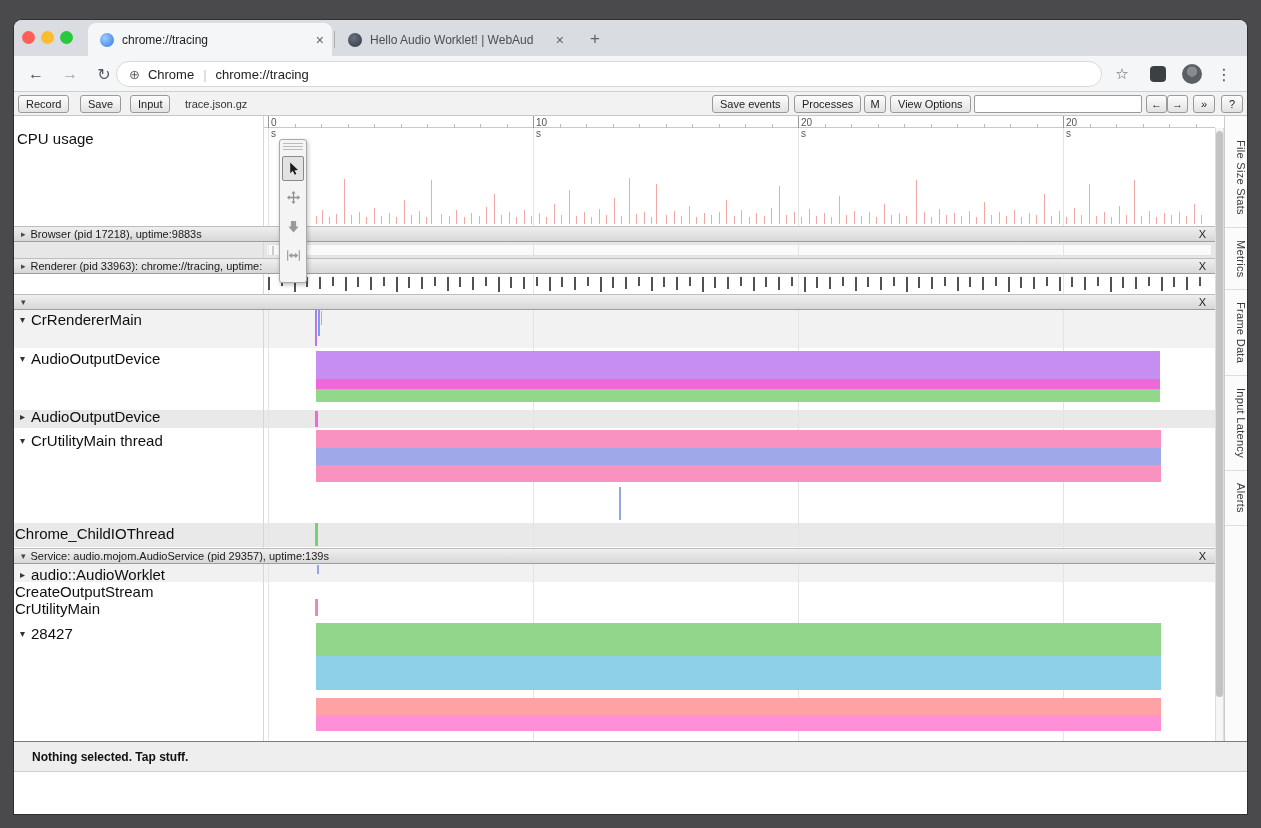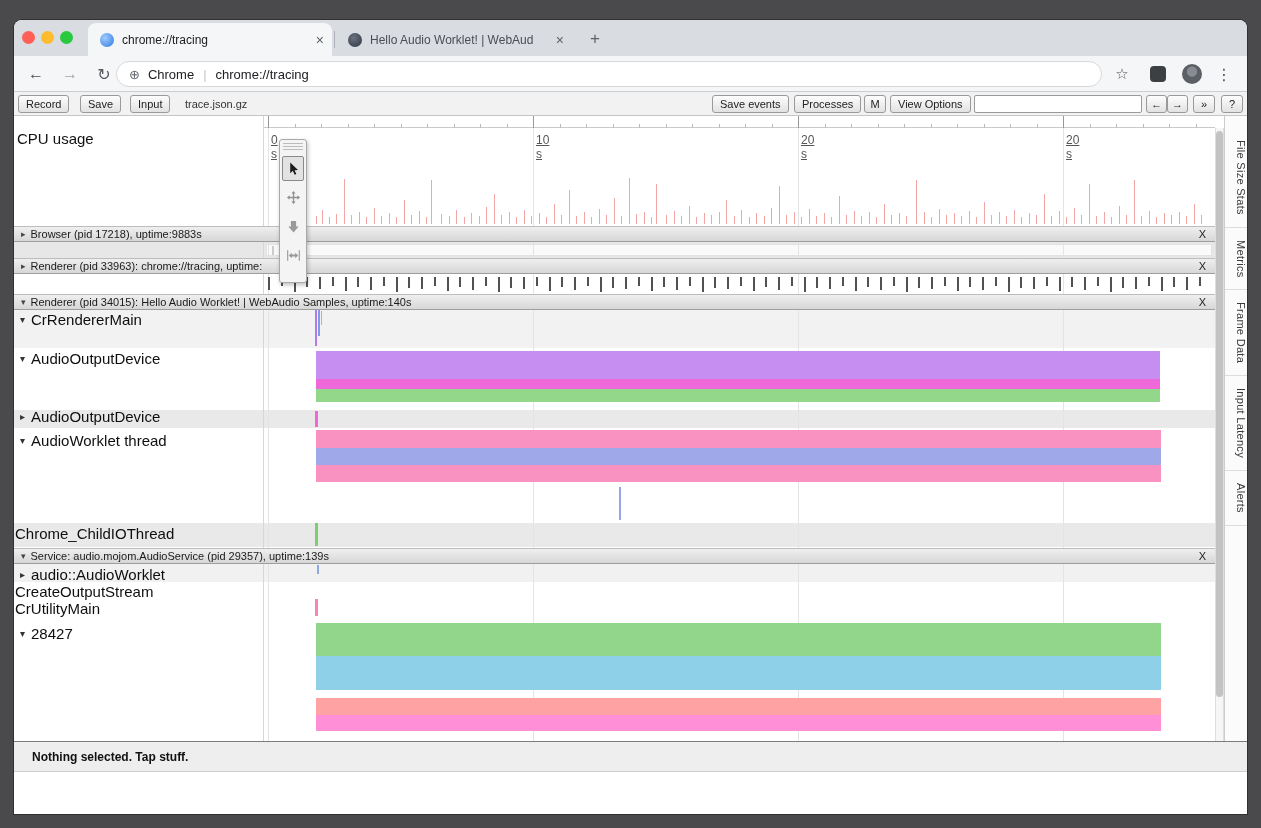--- a/index.html
+++ b/index.html
@@ -55,7 +55,7 @@
             border-bottom:1px solid #c9c9c9;box-sizing:border-box;}
   .rtick-min{position:absolute;top:124px;width:1px;height:4px;background:#bbb;}
   .rtick-maj{position:absolute;top:116px;width:1px;height:12px;background:#979797;}
-  .rlabel{position:absolute;top:133px;font-size:12px;color:#555;text-decoration:underline;}
+  .rlabel{position:absolute;top:117px;font-size:10px;color:#555;}
   .gridline{position:absolute;top:128px;width:1px;height:613px;background:#e4e4e4;}
   .vsep{position:absolute;left:263px;top:116px;width:1px;height:625px;background:#d7d7d7;}
 

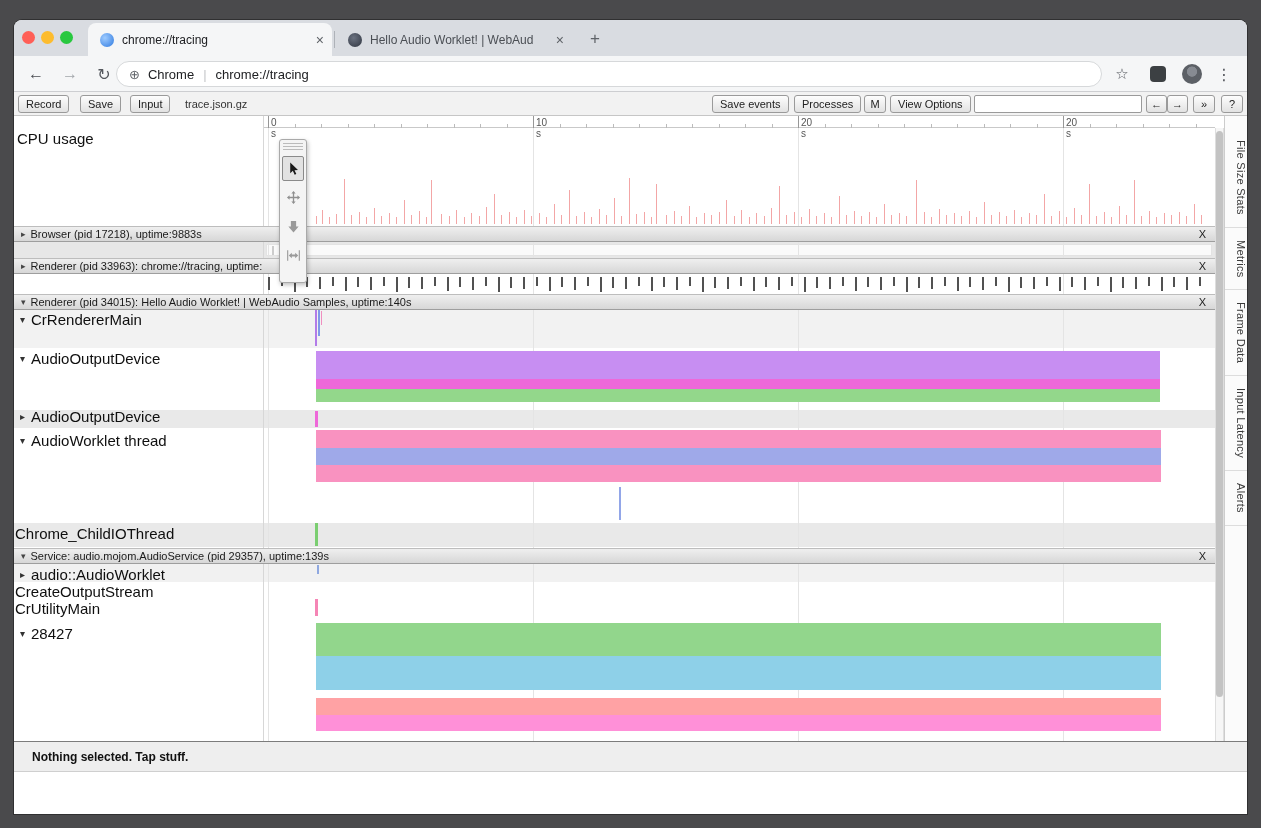--- a/index.html
+++ b/index.html
@@ -452,7 +452,6 @@
       </div>
       <div class="hdr" style="top:294px;">
         <span class="arr">▾</span>
-        <span class="ttl">Renderer (pid 34015): Hello Audio Worklet! | WebAudio Samples, uptime:140s</span>
         <span class="x">X</span>
       </div>
       <div class="hdr" style="top:548px;">

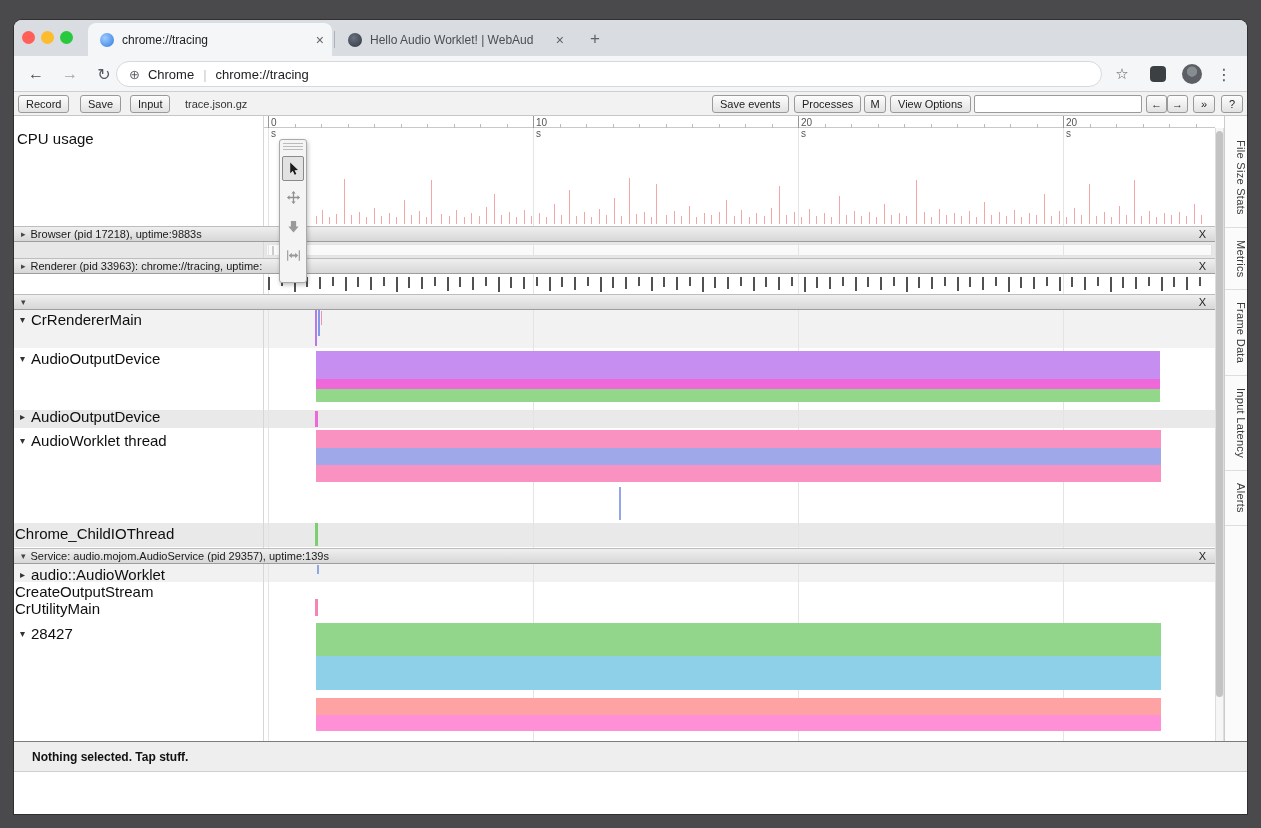--- a/index.html
+++ b/index.html
@@ -475,7 +475,7 @@
       </div>
       <div class="tlabel" style="left:20px;top:432px;">
         <span class="arr">▾</span>
-        <span>AudioWorklet thread</span>
+        <span>CrUtilityMain thread</span>
       </div>
       <div class="tlabel" style="left:15px;top:525px;">
         <span>Chrome_ChildIOThread</span>

